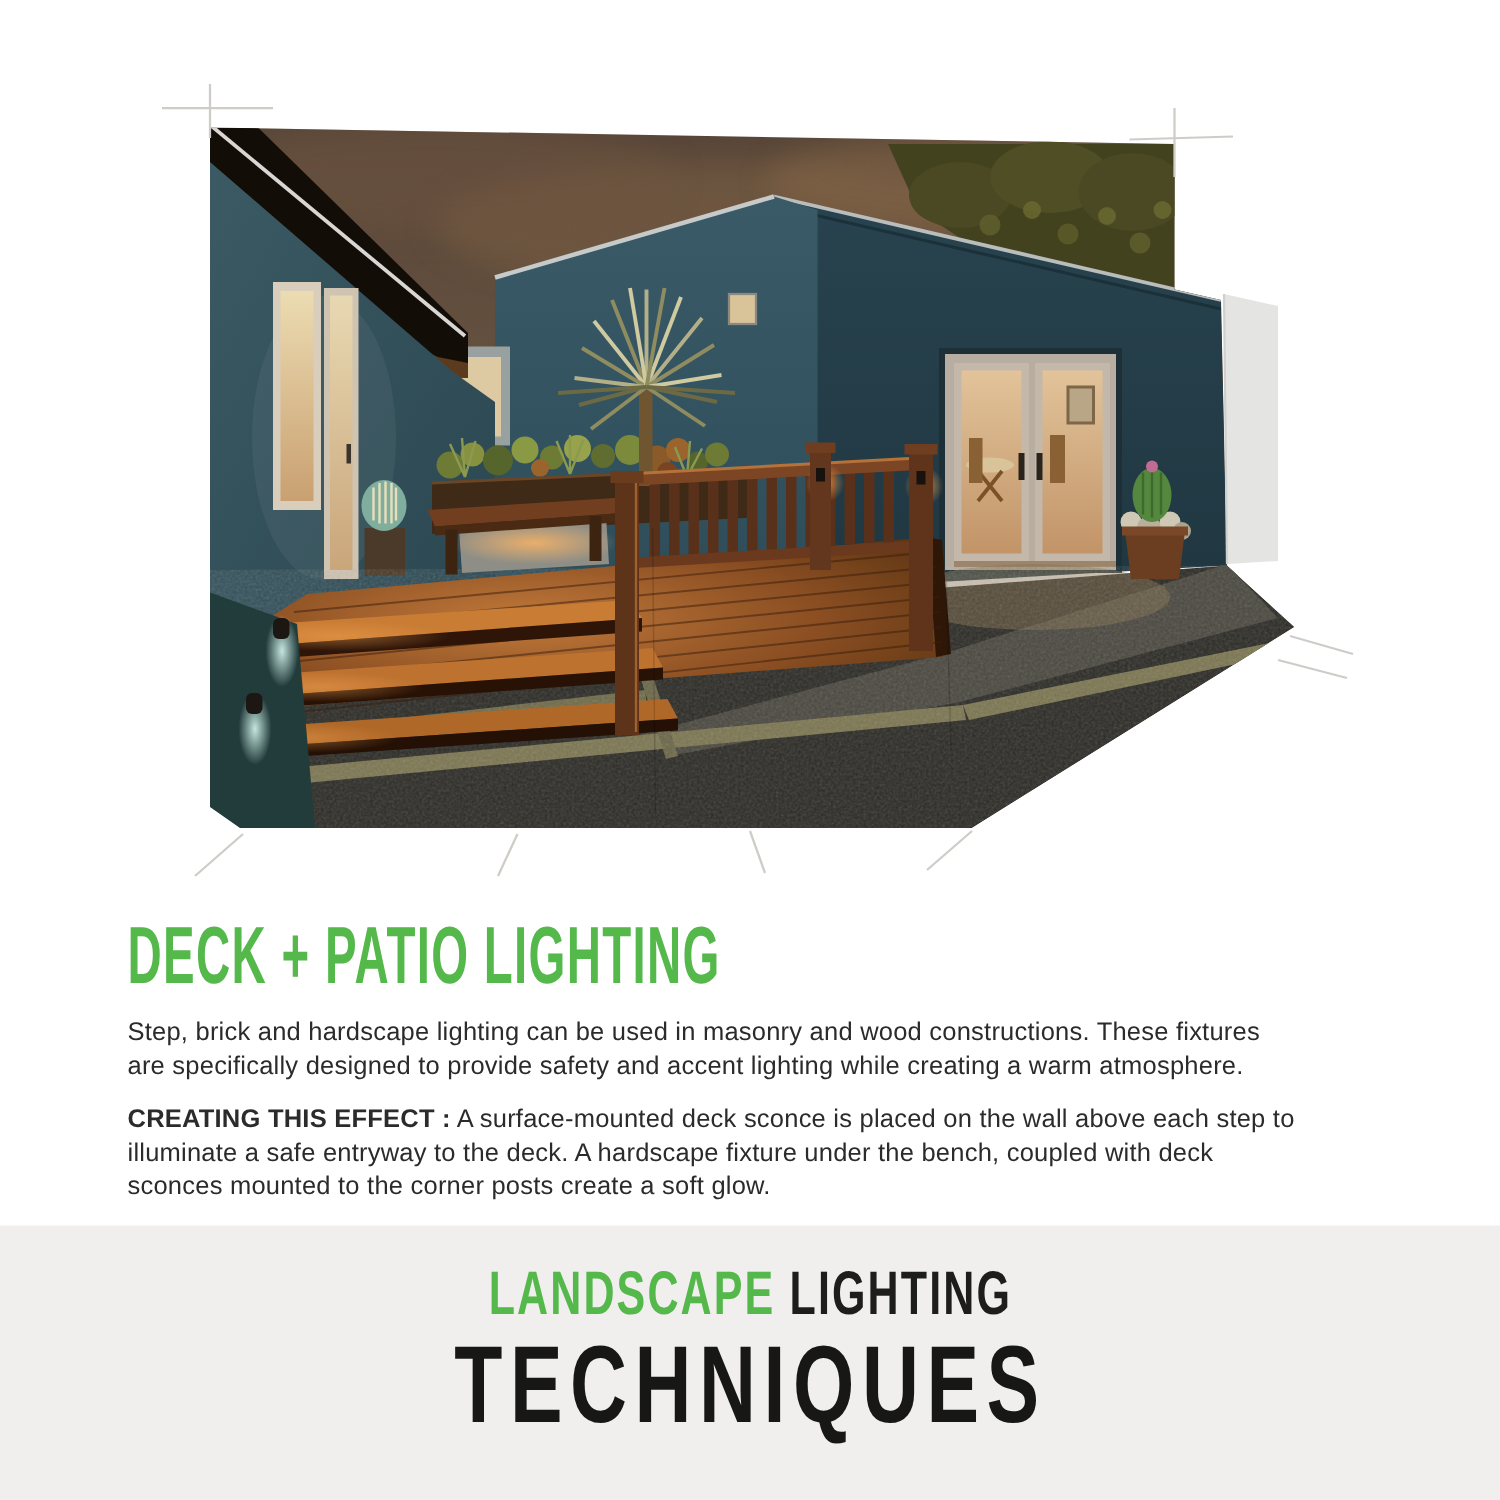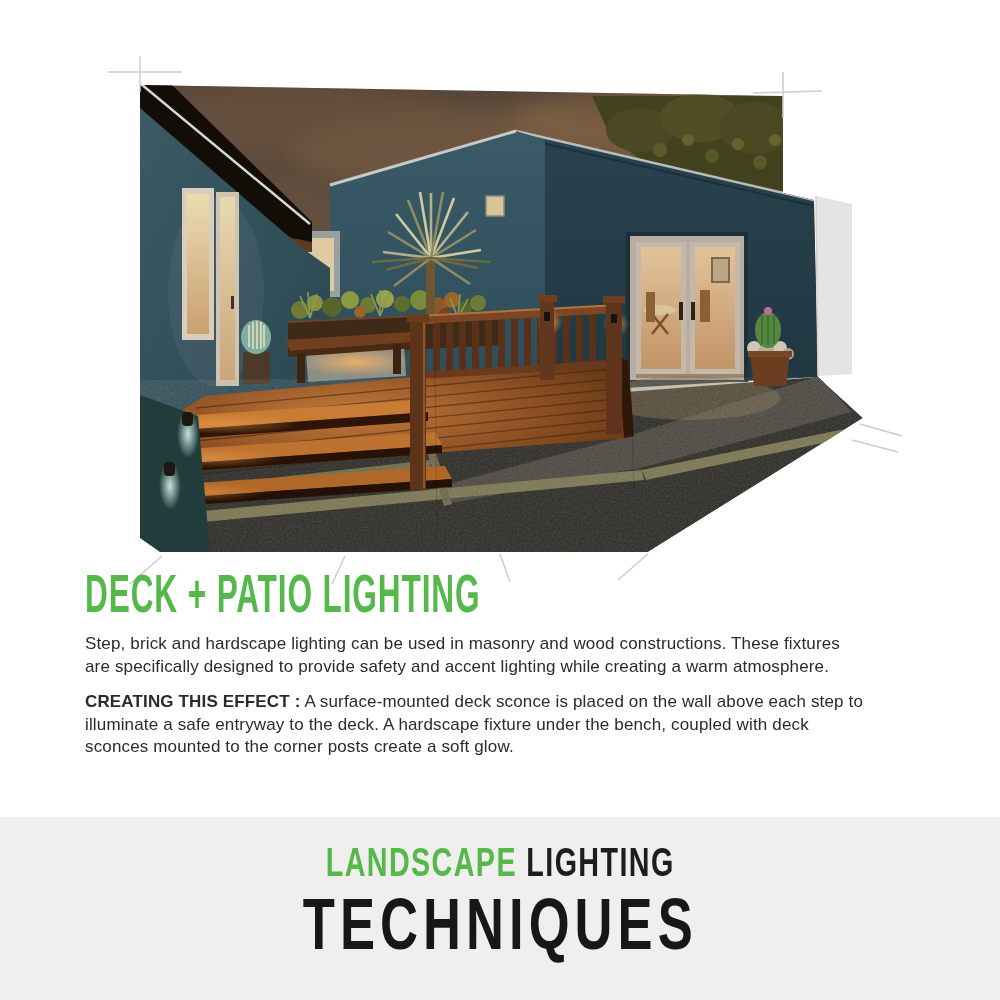--- a/index.html
+++ b/index.html
@@ -9,7 +9,7 @@
     font-family:"Liberation Sans",sans-serif;
   }
   .hero{position:absolute;left:0;top:0;width:1000px;height:625px;}
-  .content{position:absolute;left:85px;top:566px;width:885px;}
+  .content{position:absolute;left:85px;top:610px;width:885px;}
   .title{
     margin:0 0 13px 0;
     font-size:54px;font-weight:bold;line-height:1;

